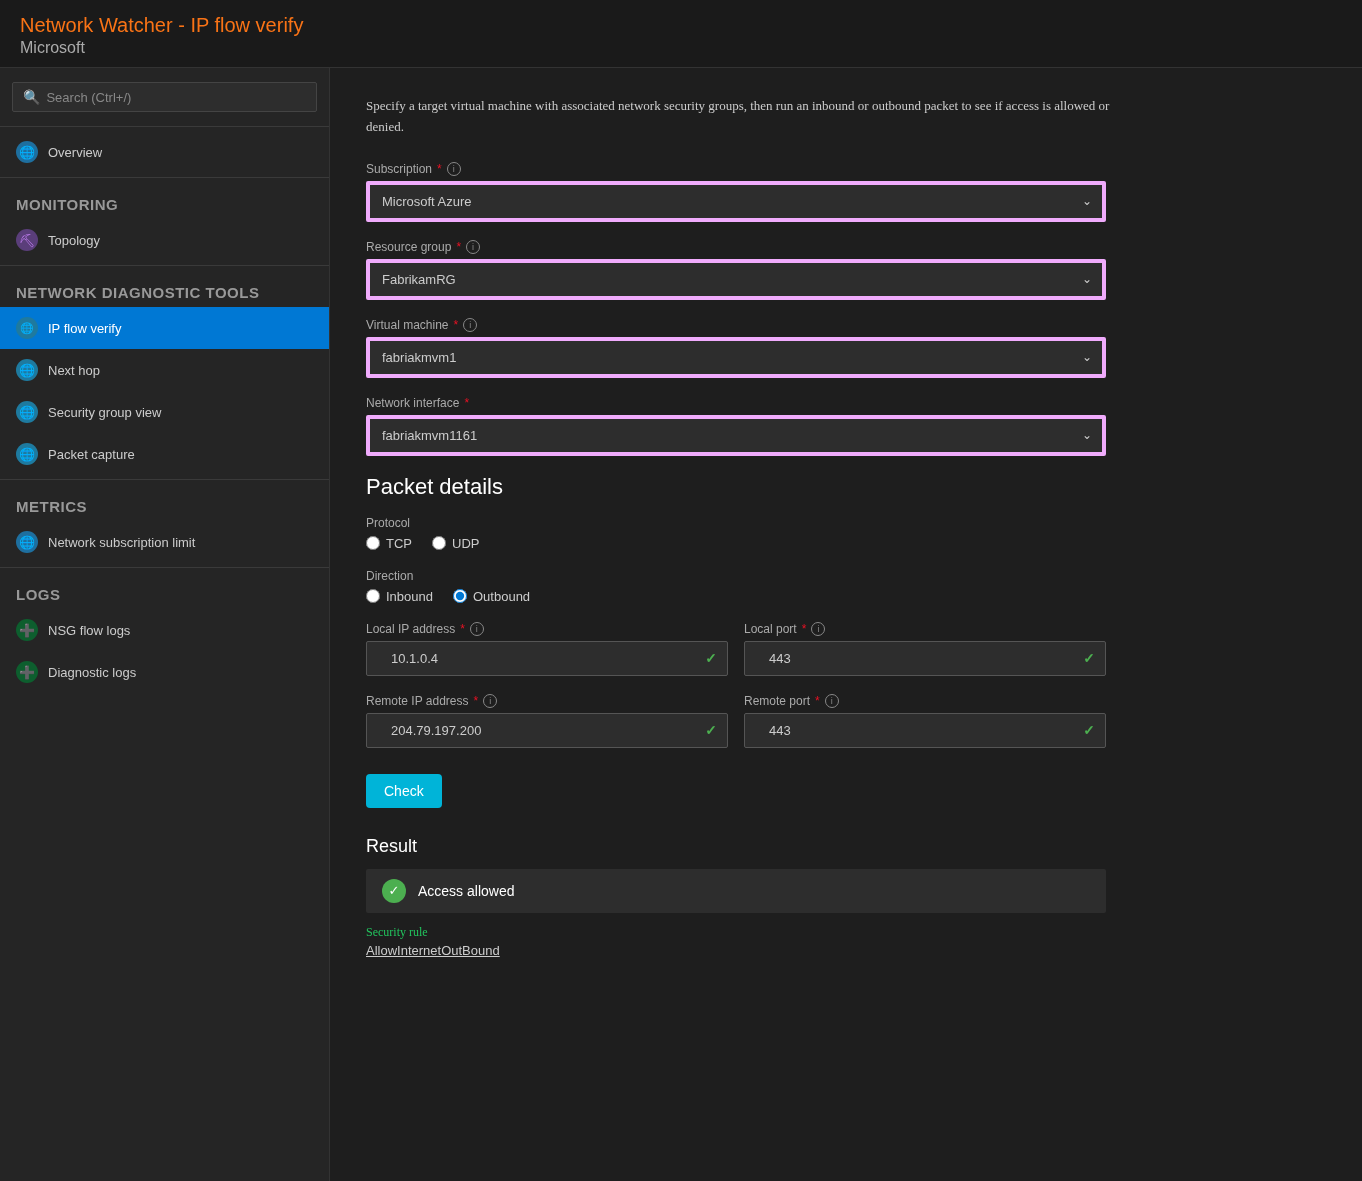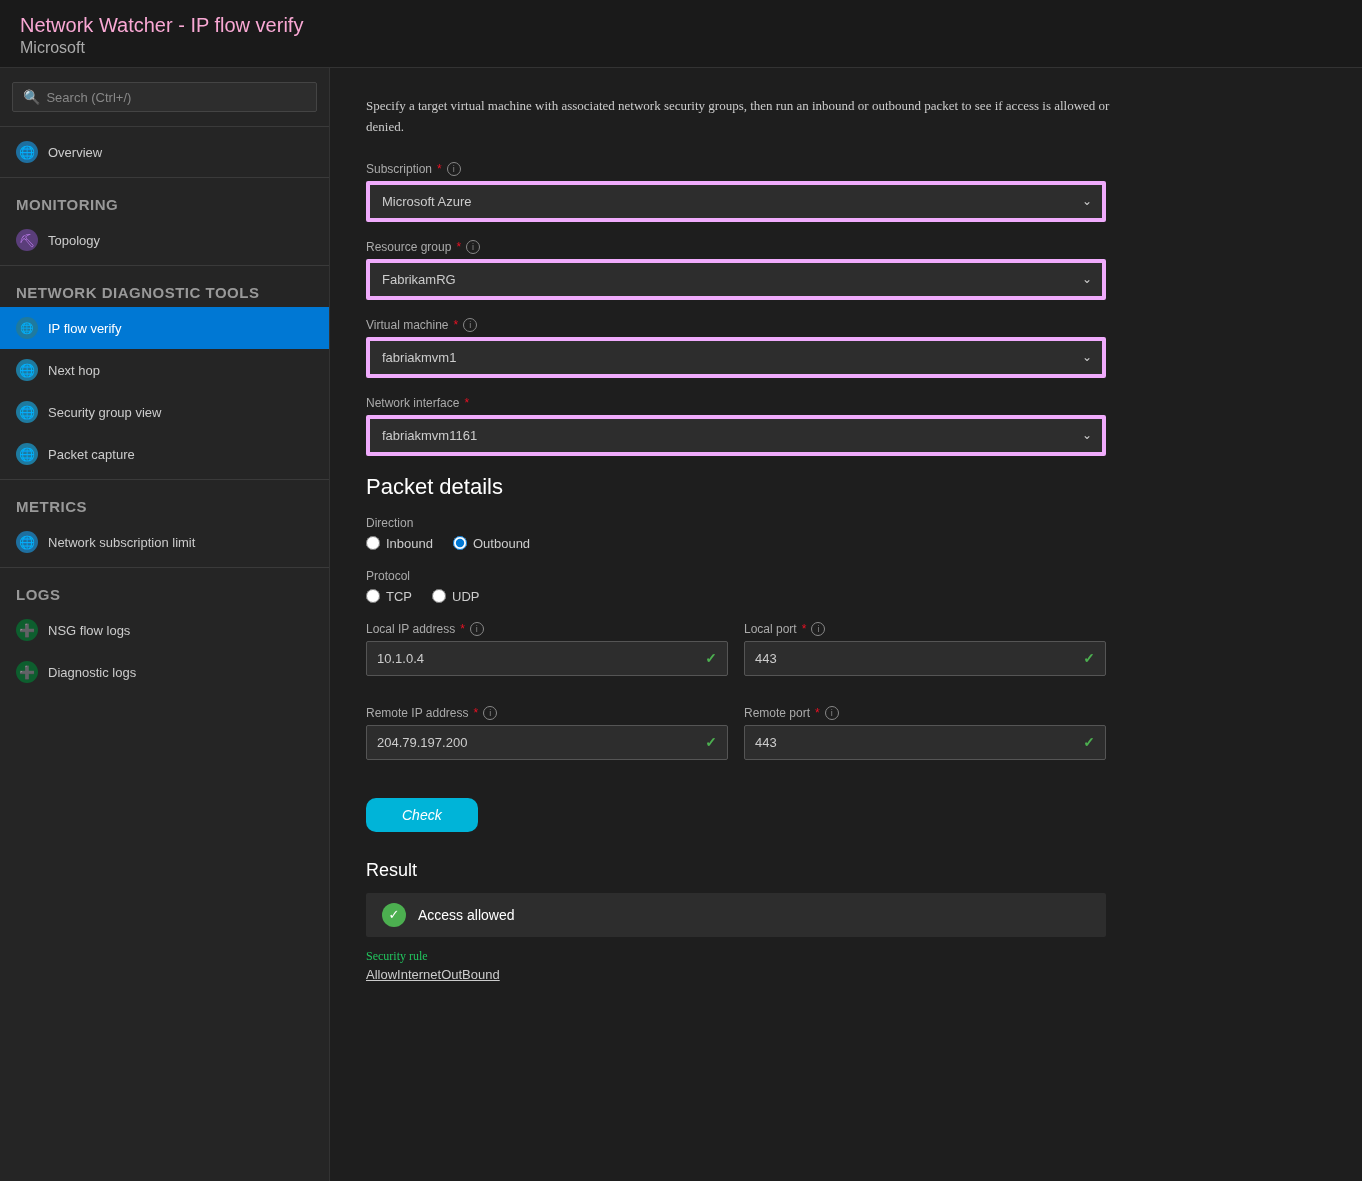--- a/index.html
+++ b/index.html
@@ -23,7 +23,7 @@
     .header-title {
       font-size: 20px;
       font-weight: 300;
-      color: #f9a8d4;
+      color: #f97316;
     }
     .header-subtitle {
       font-size: 16px;

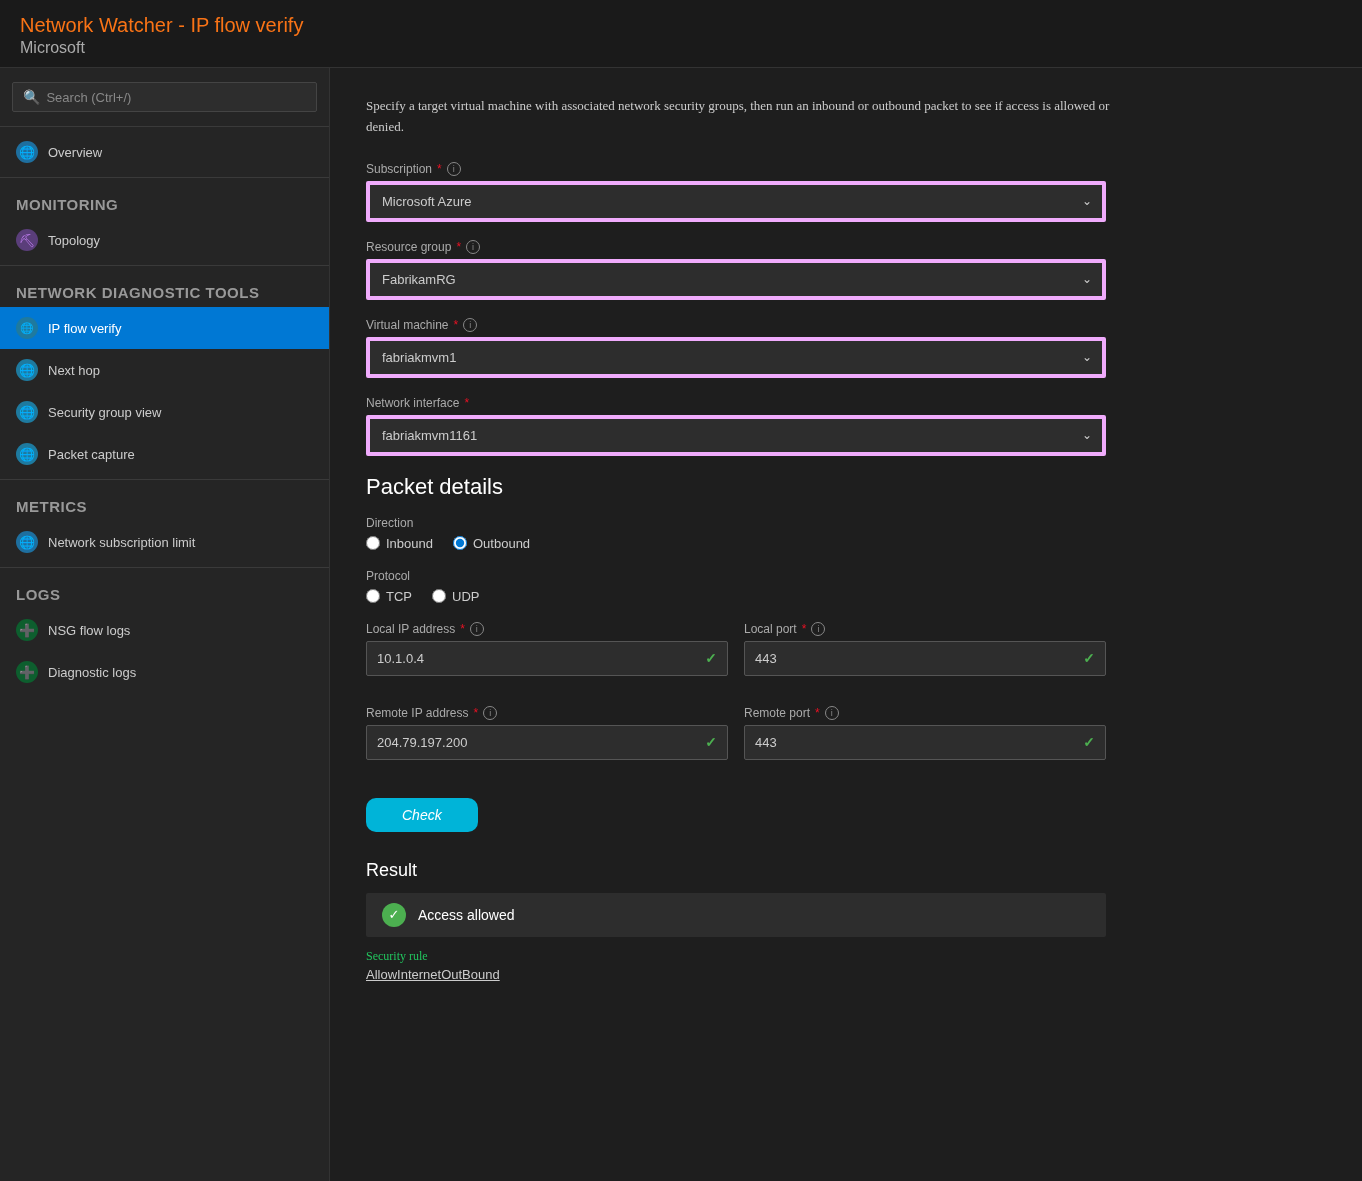--- a/index.html
+++ b/index.html
@@ -435,6 +435,21 @@
 
     
     <div class="field-group">
+      <div class="field-label">Protocol</div>
+      <div class="radio-group">
+        <label class="radio-item">
+          <input type="radio" name="protocol" value="TCP" style="">
+          <span>TCP</span>
+        </label>
+        <label class="radio-item">
+          <input type="radio" name="protocol" value="UDP" style="">
+          <span>UDP</span>
+        </label>
+      </div>
+    </div>
+
+    
+    <div class="field-group">
       <div class="field-label">Direction</div>
       <div class="radio-group">
         <label class="radio-item">
@@ -449,21 +464,6 @@
     </div>
 
     
-    <div class="field-group">
-      <div class="field-label">Protocol</div>
-      <div class="radio-group">
-        <label class="radio-item">
-          <input type="radio" name="protocol" value="TCP" style="">
-          <span>TCP</span>
-        </label>
-        <label class="radio-item">
-          <input type="radio" name="protocol" value="UDP" style="">
-          <span>UDP</span>
-        </label>
-      </div>
-    </div>
-
-    
     <div class="two-col">
       <div class="field-group">
         <div class="field-label">

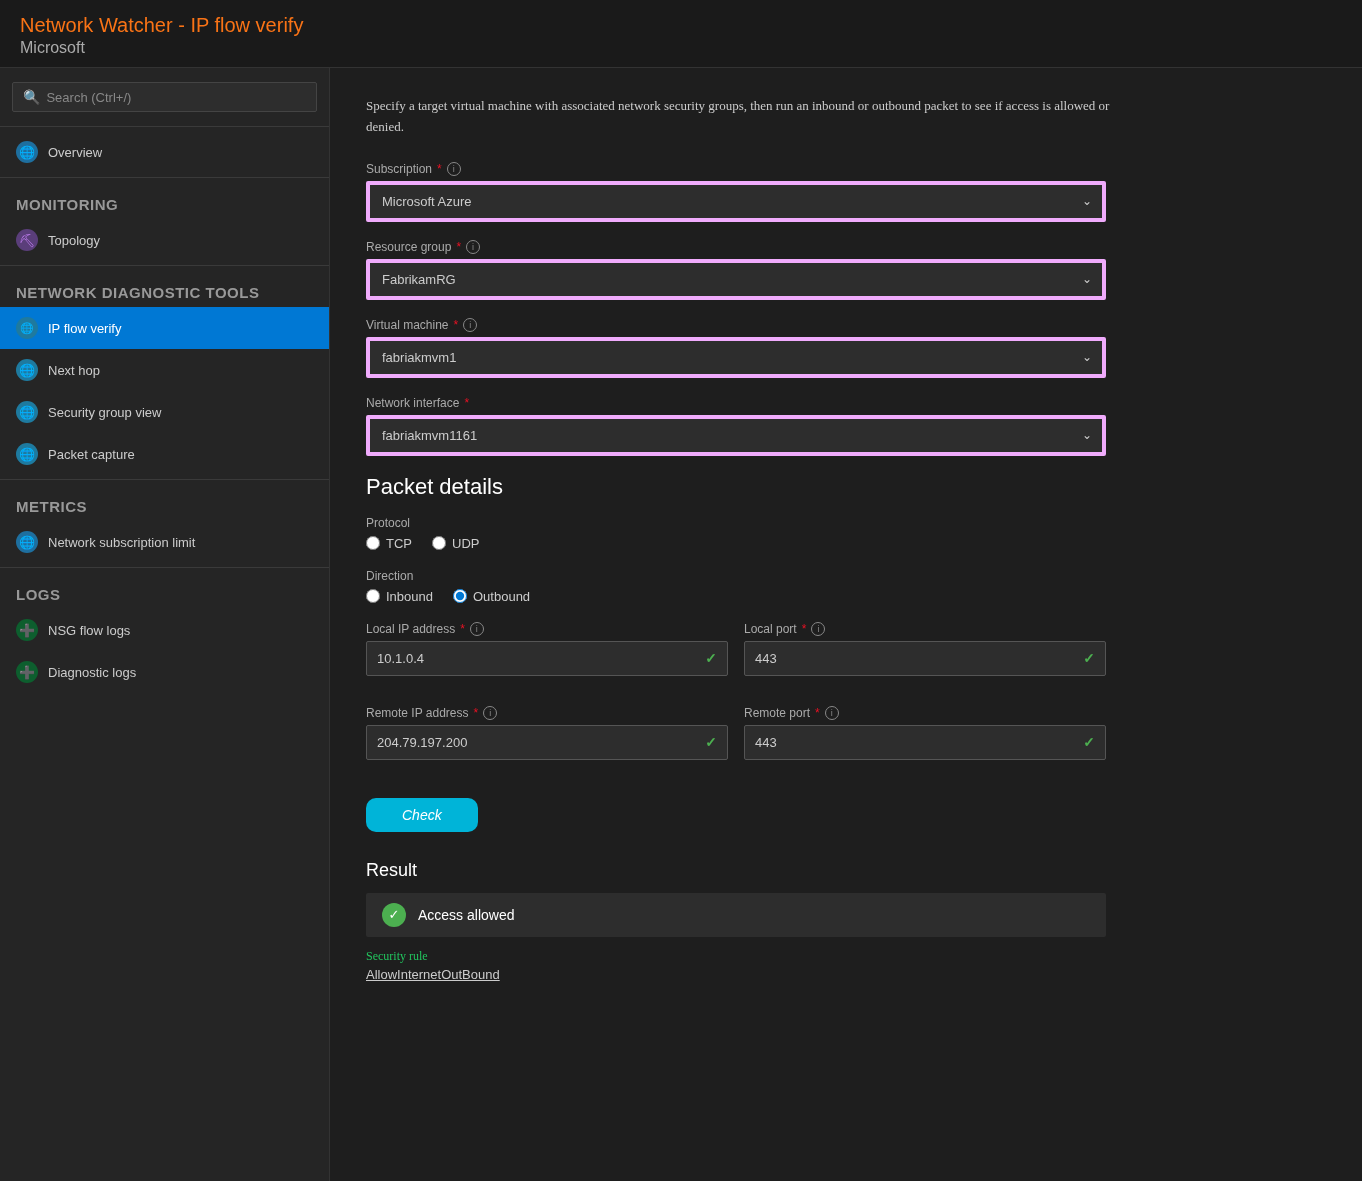--- a/index.html
+++ b/index.html
@@ -217,7 +217,7 @@
     }
     .two-col .field-group {
       flex: 1;
-      margin-bottom: 12px;
+      margin-bottom: 0;
     }
     .input-with-check {
       position: relative;

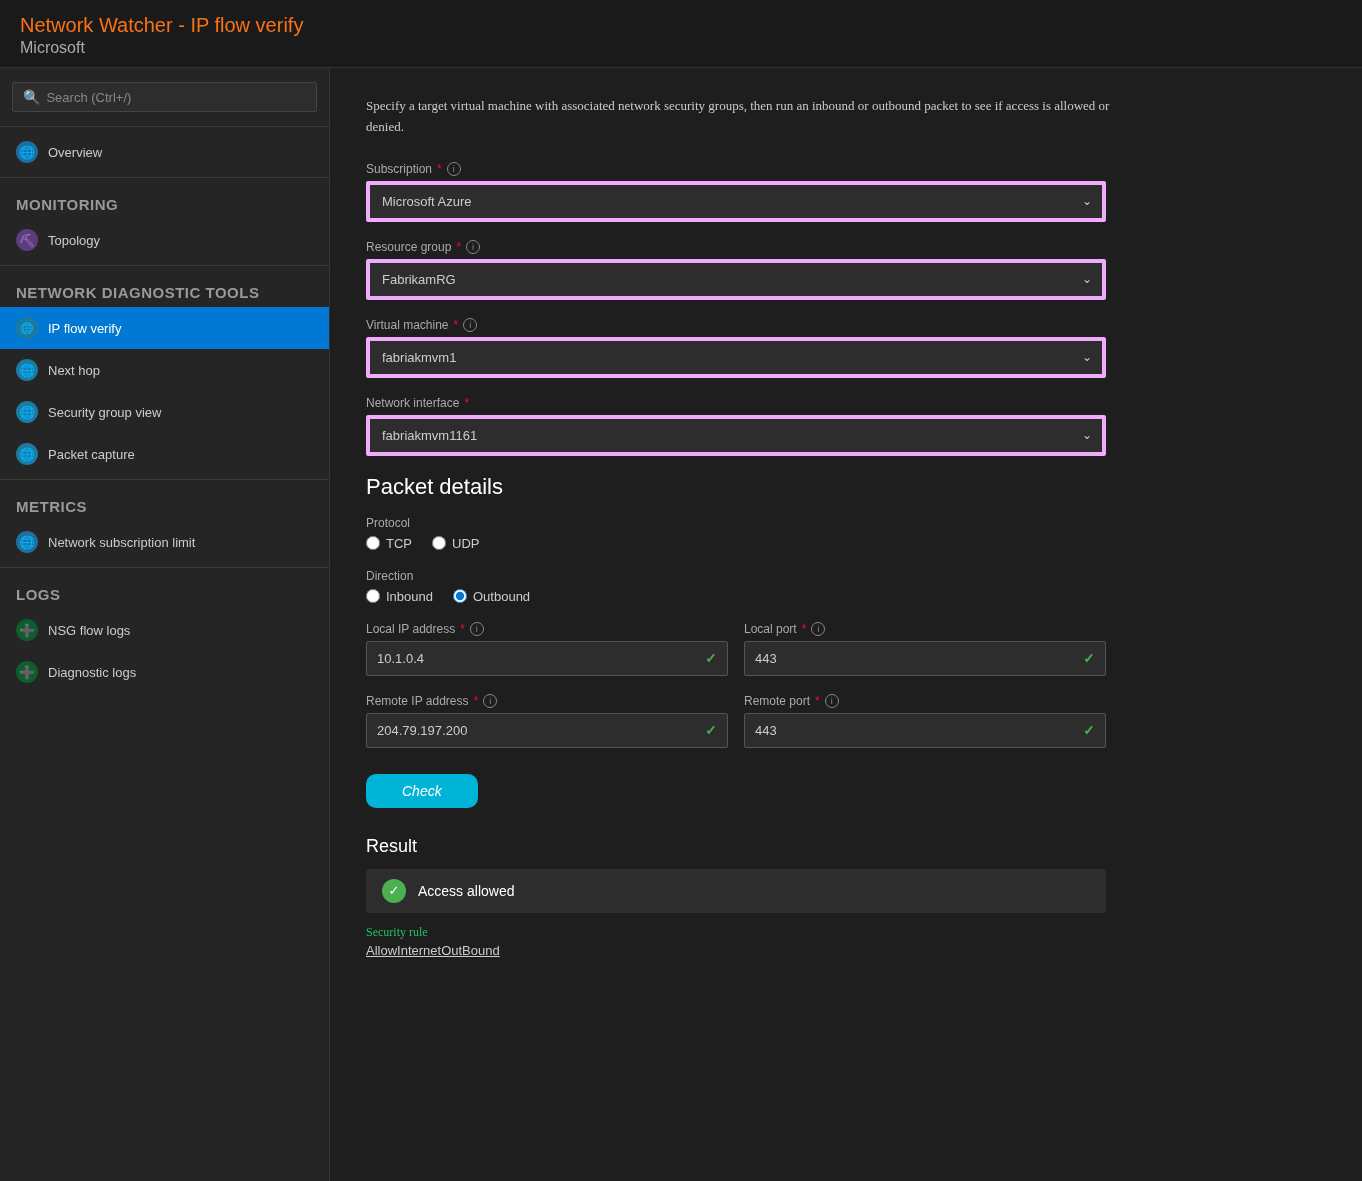--- a/index.html
+++ b/index.html
@@ -234,7 +234,7 @@
       outline: none;
       color: #ccc;
       font-size: 13px;
-      padding: 9px 36px 9px 10px;
+      padding: 9px 36px 9px 24px;
     }
     .check-mark {
       position: absolute;

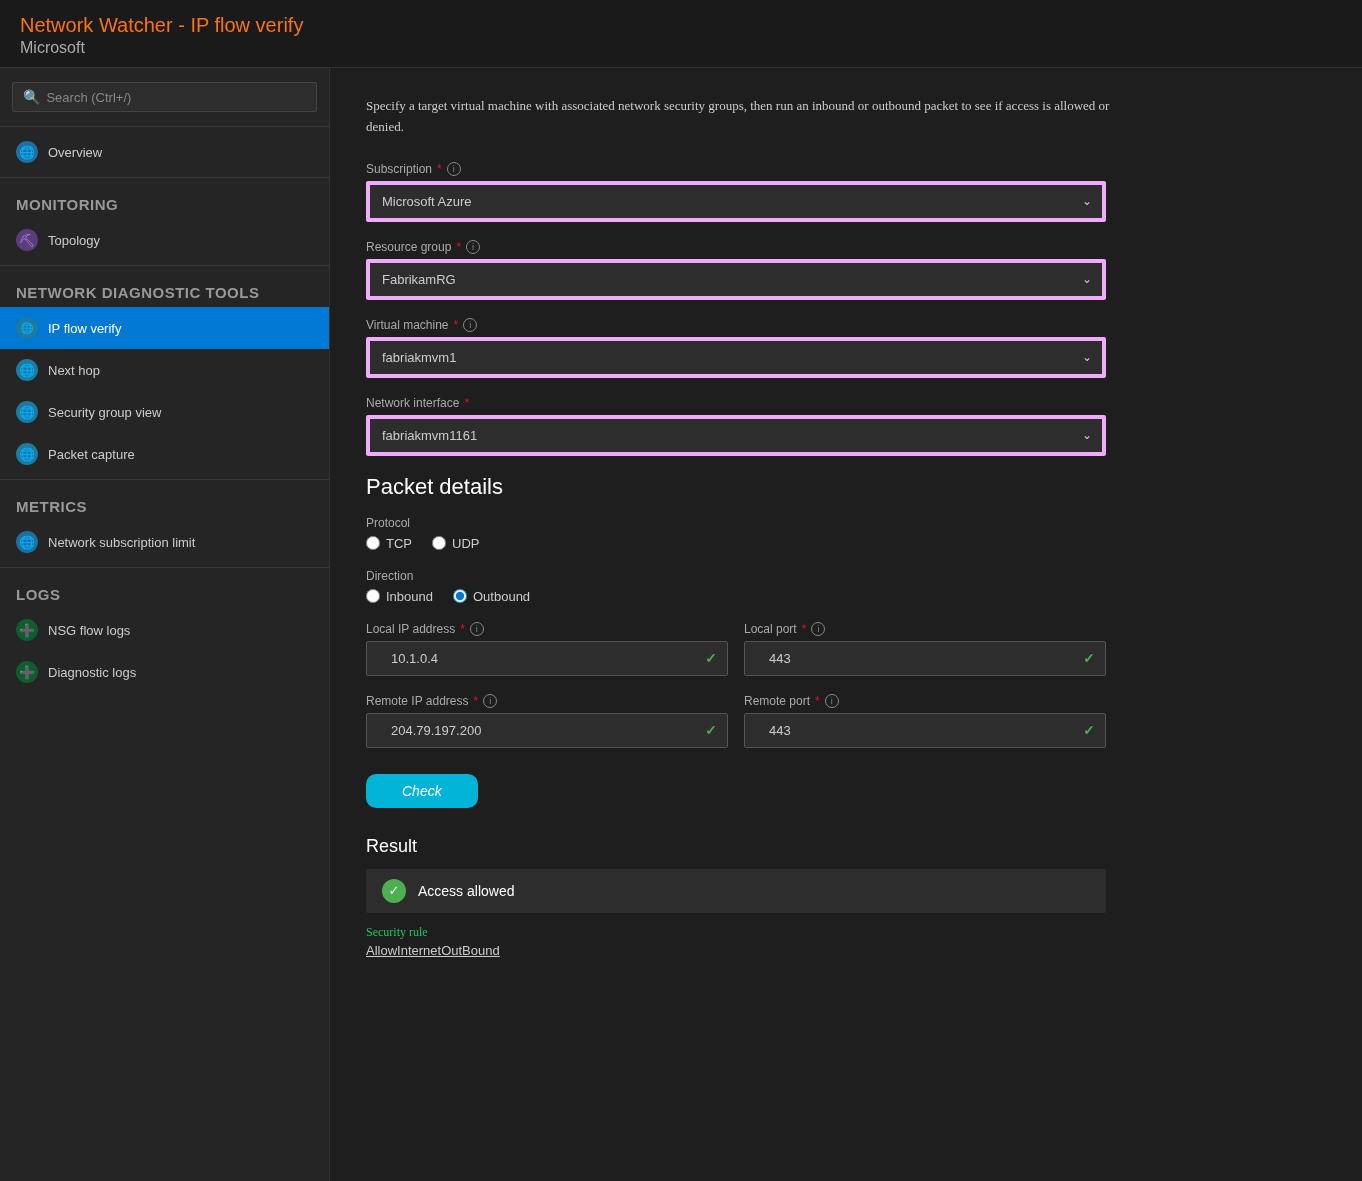--- a/index.html
+++ b/index.html
@@ -247,13 +247,12 @@
       background: #00b4d8;
       color: #fff;
       border: none;
-      padding: 9px 36px;
+      padding: 9px 18px;
       font-size: 14px;
       cursor: pointer;
-      border-radius: 10px;
+      border-radius: 4px;
       margin-top: 8px;
       margin-bottom: 28px;
-      font-style: italic;
     }
     .result-section {}
     .result-heading {

